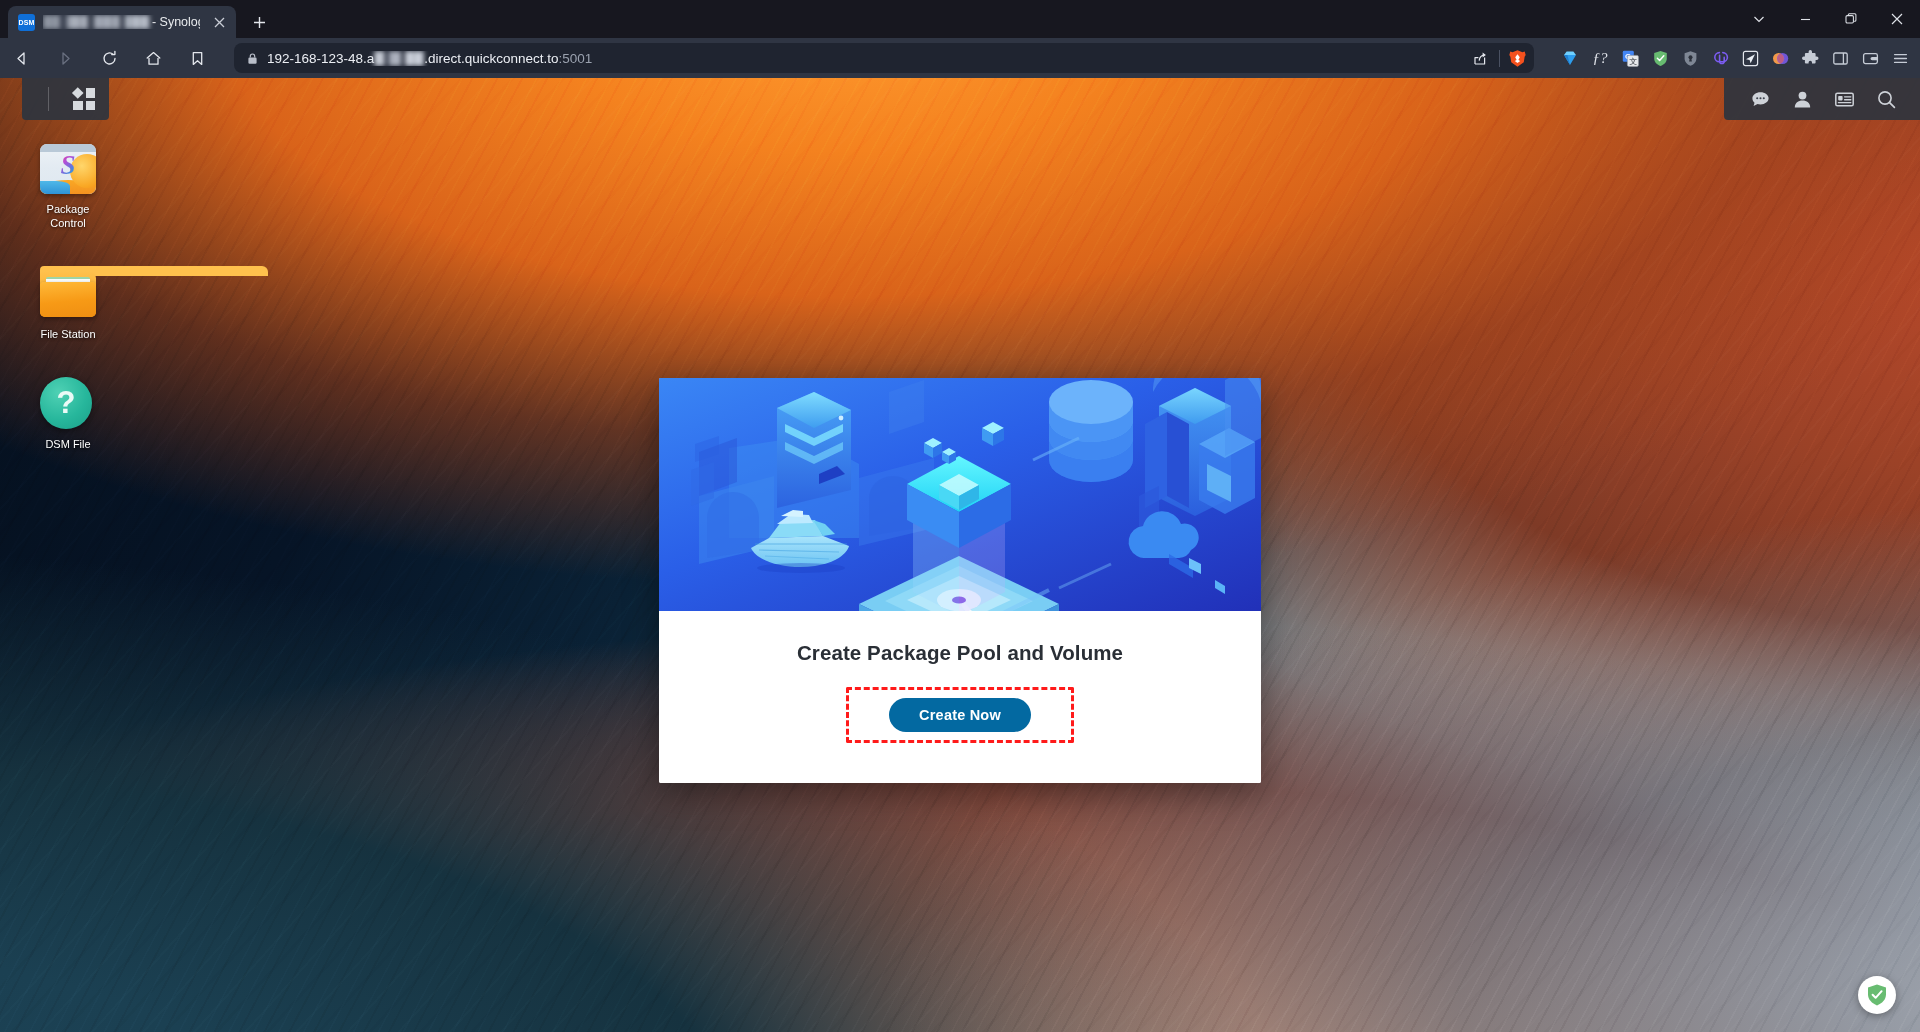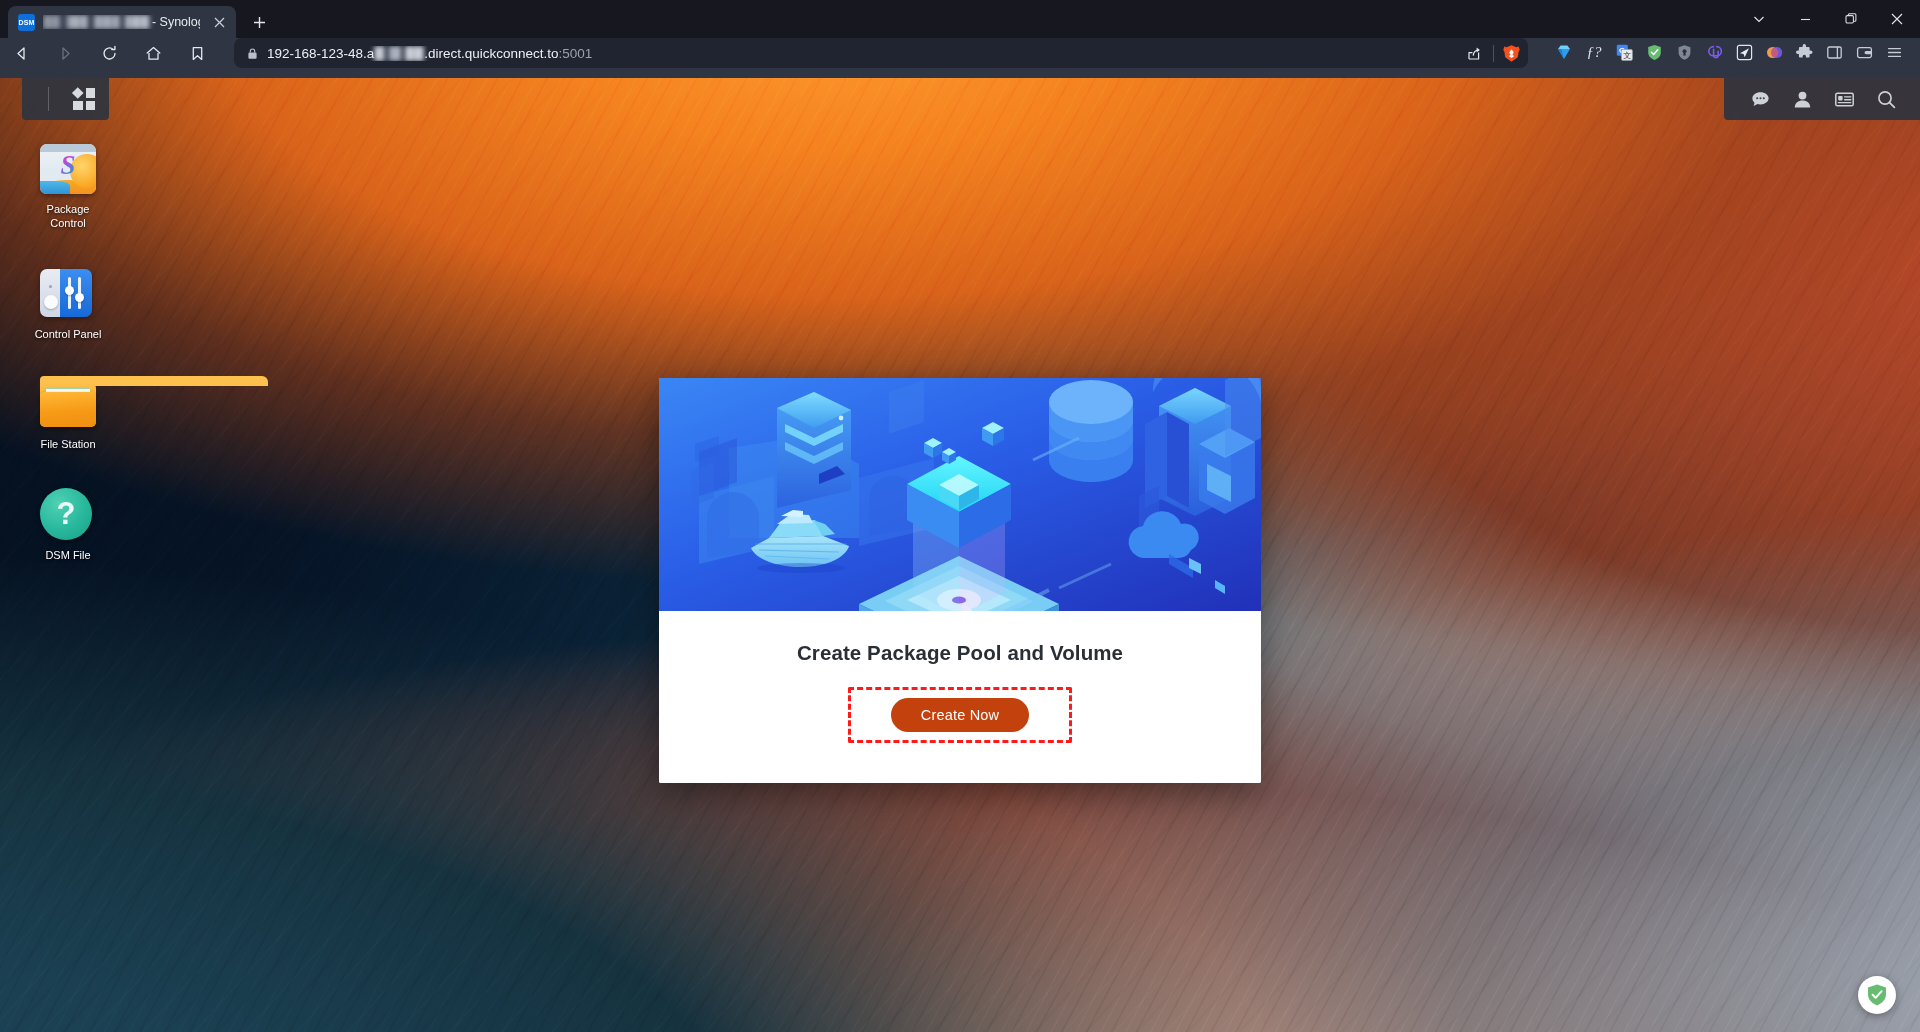--- a/index.html
+++ b/index.html
@@ -116,8 +116,8 @@
     height: 40px;
     background: #2f3543;
     display: flex;
-    align-items: flex-start;
-    padding: 0 12px 0 6px;
+    align-items: center;
+    padding: 0 6px 0 6px;
     gap: 14px;
     flex: 0 0 auto;
   }

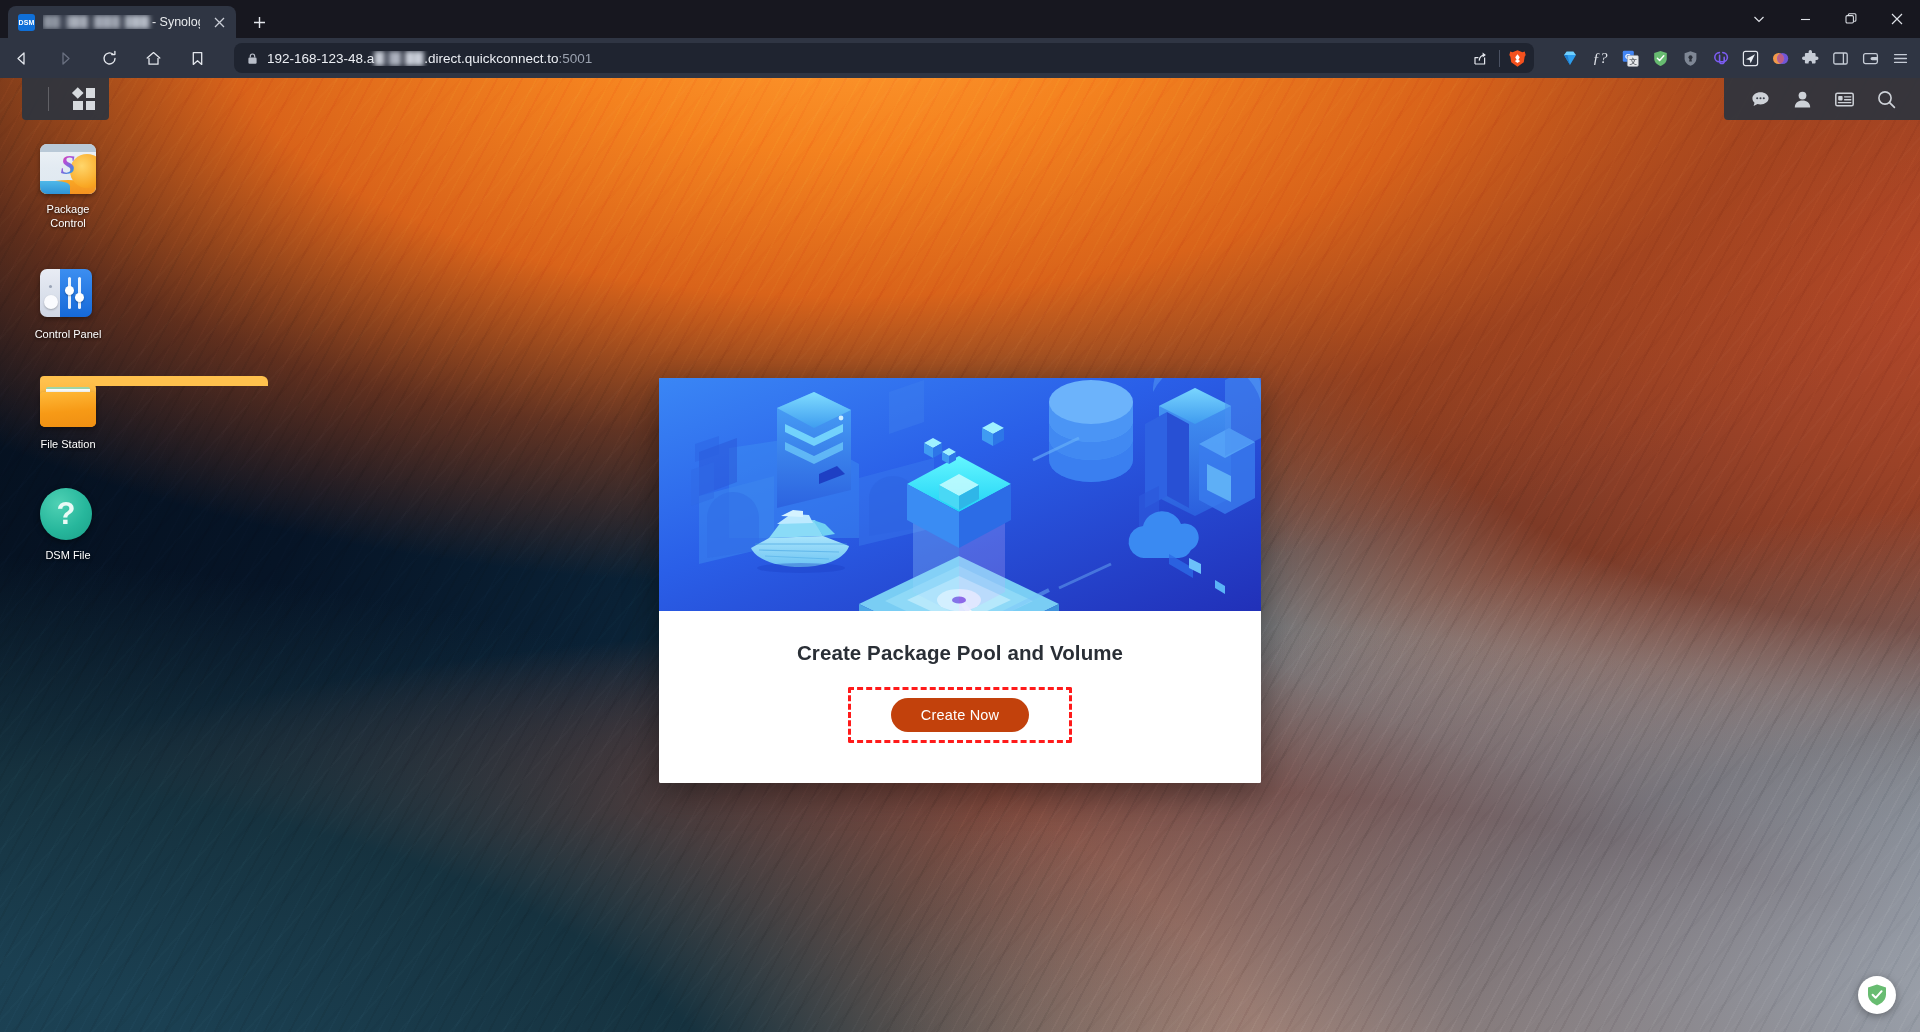--- a/index.html
+++ b/index.html
@@ -759,23 +759,6 @@
         </div>
       </div>
 
-      <div class="dicon">
-        <div class="dicon-art">
-          <div class="ic-ctl">
-            <div class="lft">
-                <span class="dot"></span>
-                <span class="knob"></span>
-              </div>
-            <div class="rgt">
-              <span class="slider" style="left:8px;top:8px;height:32px;"></span>
-              <span class="slider" style="left:18px;top:8px;height:32px;"></span>
-              <span class="sknob" style="left:5px;top:17px;"></span>
-              <span class="sknob" style="left:15px;top:24px;"></span>
-            </div>
-          </div>
-        </div>
-        <div class="dicon-label">Control Panel</div>
-      </div>
 
       <div class="dicon">
         <div class="dicon-art">

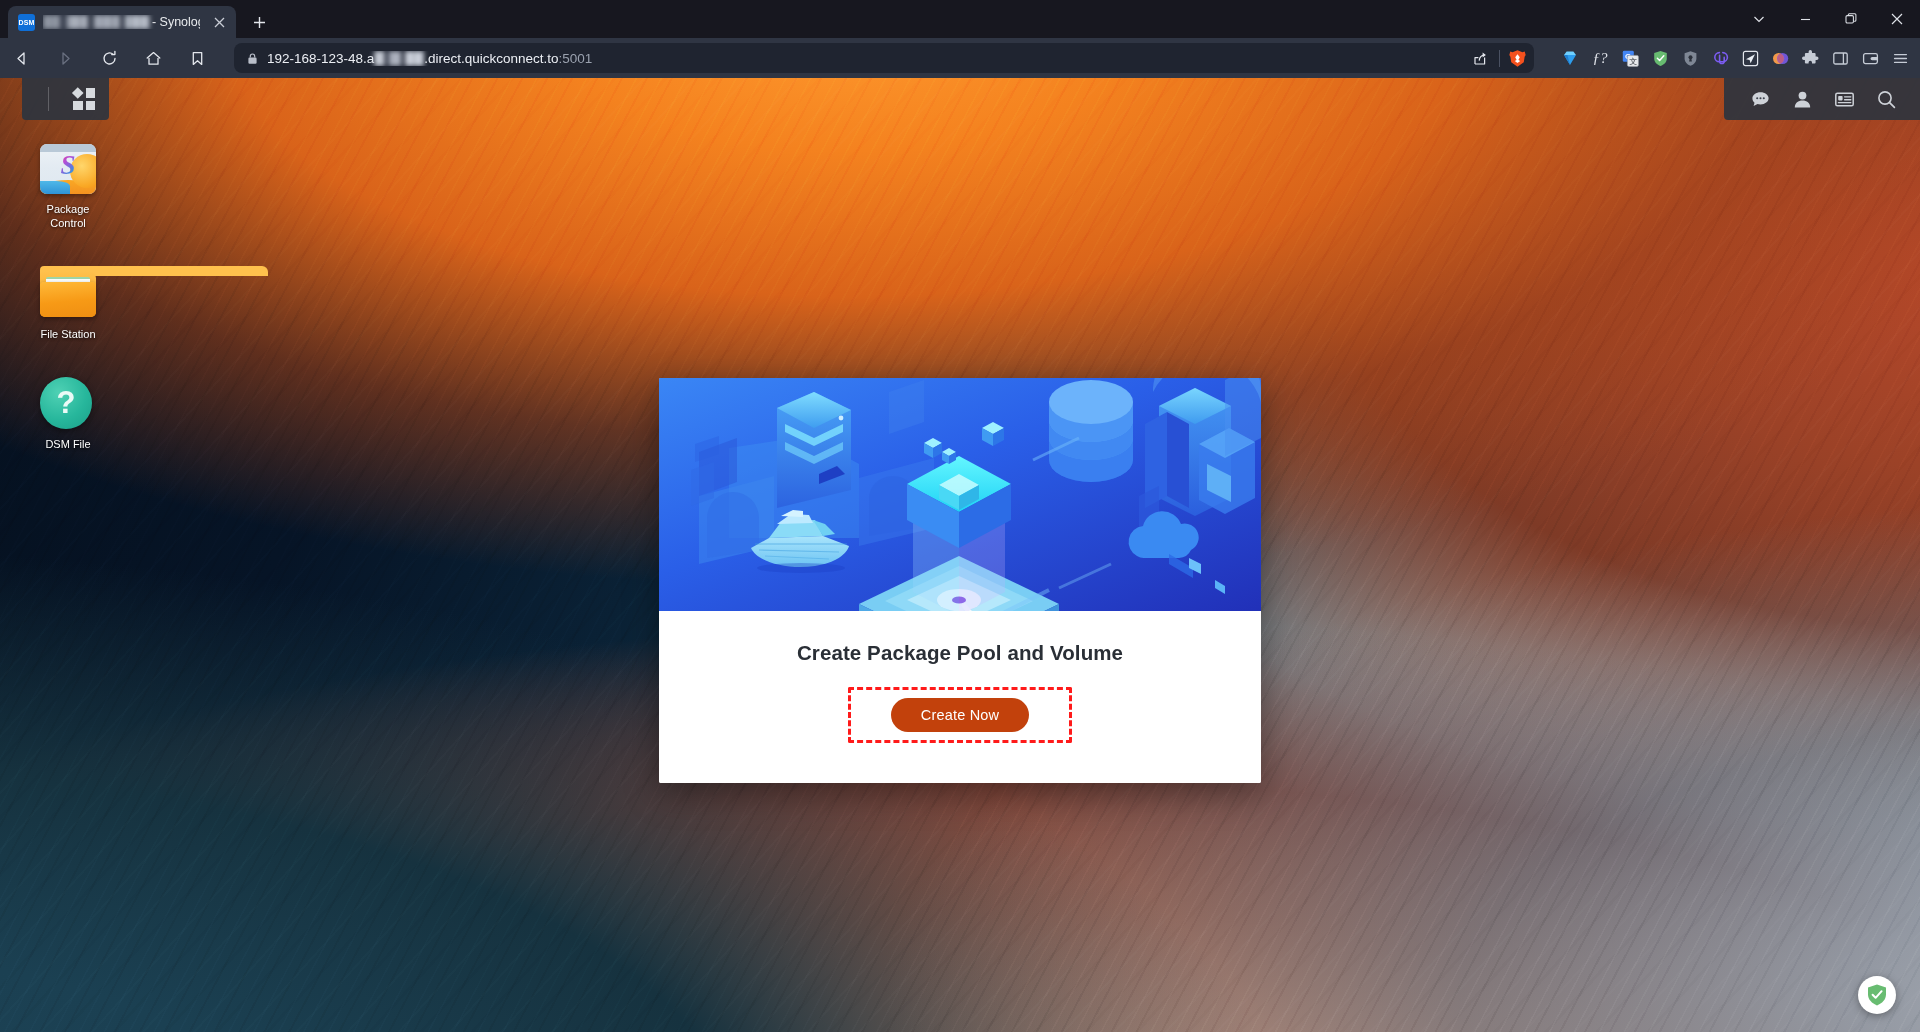--- a/index.html
+++ b/index.html
@@ -488,7 +488,7 @@
     border-radius: 2px;
   }
   .btn-primary {
-    background: #c2410c;
+    background: #0369a1;
     color: #fff;
     border: none;
     border-radius: 20px;
@@ -497,6 +497,7 @@
     font-family: "Liberation Sans", sans-serif;
     cursor: pointer;
     letter-spacing: .2px;
+    font-weight: bold;
   }
 
   

